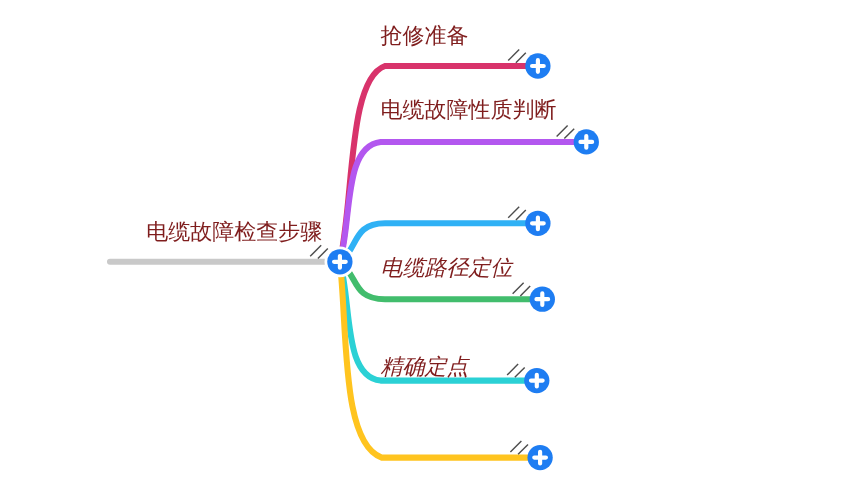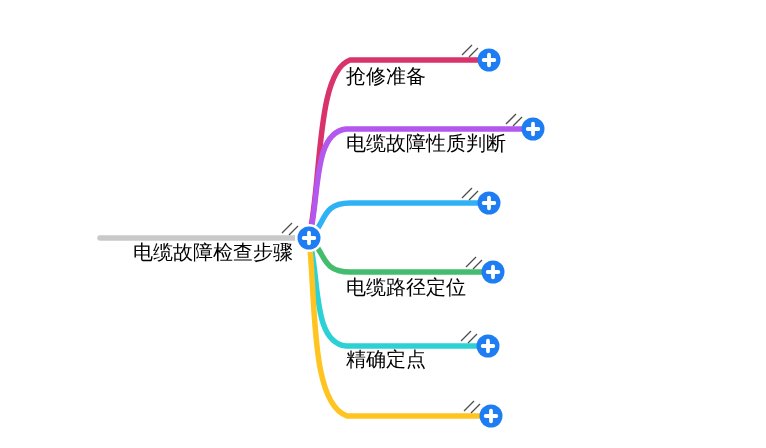--- a/index.html
+++ b/index.html
@@ -16,10 +16,9 @@
     font-size:20px;
     line-height:24px;
     letter-spacing:0px;
-    color:#000000;
+    color:#7f1d1d;
     white-space:nowrap;
     cursor:default;
-    margin-top:43px;
   }
   .root-label{font-size:20px;}
   .wire{fill:none;stroke-width:5.5;stroke-linecap:round;}

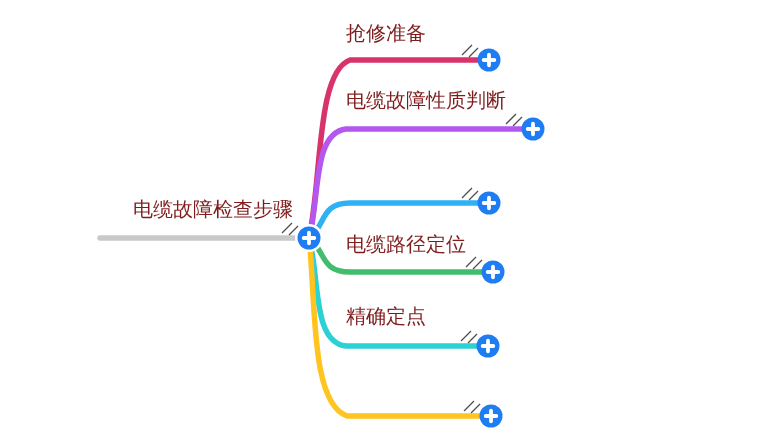--- a/index.html
+++ b/index.html
@@ -103,7 +103,7 @@
     </g>
   </svg>
 
-  <div class="topic-label root-label" style="left:133px;top:199px;font-family:Liberation Mono, monospace;">电缆故障检查步骤</div>
+  <div class="topic-label root-label" style="left:133px;top:199px;">电缆故障检查步骤</div>
 
   <div class="topic-label" style="left:346px;top:21px;">抢修准备</div>
 

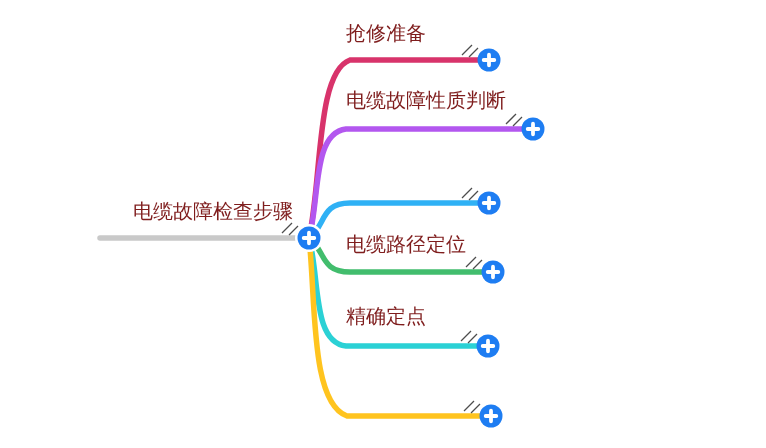--- a/index.html
+++ b/index.html
@@ -110,7 +110,7 @@
   <div class="topic-label" style="left:346px;top:88px;text-align:right;">电缆故障性质判断</div>
 
 
-  <div class="topic-label" style="left:346px;top:232px;">电缆路径定位</div>
+  <div class="topic-label" style="left:346px;top:232px;font-style:italic;">电缆路径定位</div>
 
   <div class="topic-label" style="left:346px;top:304px;">精确定点</div>
 

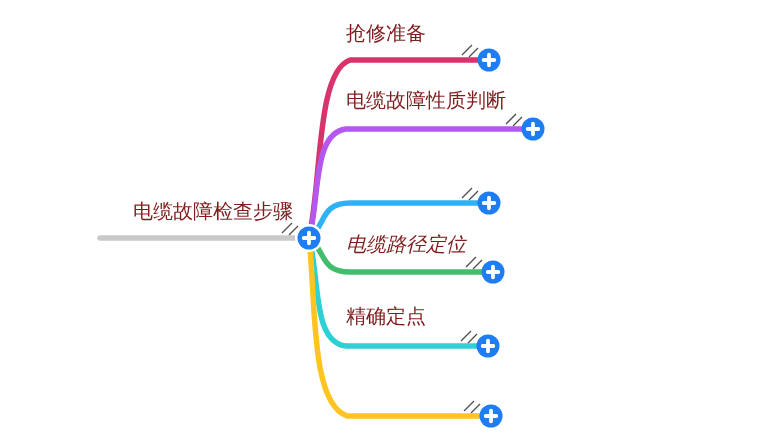--- a/index.html
+++ b/index.html
@@ -112,7 +112,7 @@
 
   <div class="topic-label" style="left:346px;top:232px;font-style:italic;">电缆路径定位</div>
 
-  <div class="topic-label" style="left:346px;top:304px;">精确定点</div>
+  <div class="topic-label" style="left:346px;top:322px;font-style:italic;">精确定点</div>
 
 
 </div>

